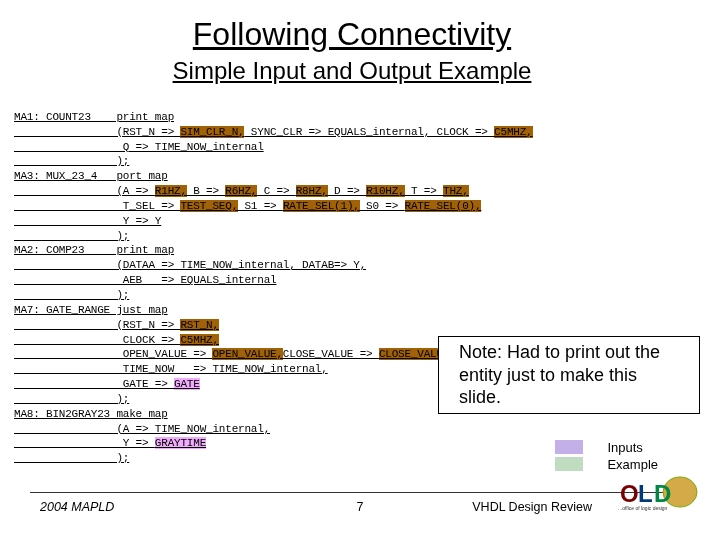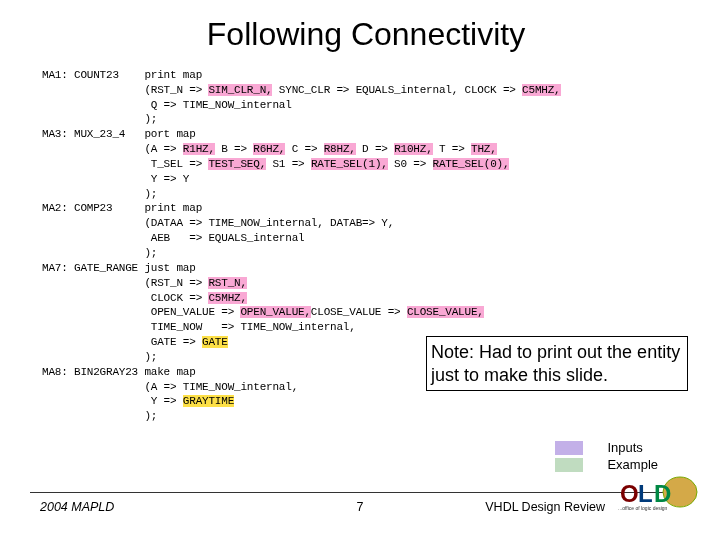--- a/index.html
+++ b/index.html
@@ -12,7 +12,7 @@
     position: relative;
     overflow: hidden;
   }
-  .slide { padding: 10px 30px 0 42px; }
+  .slide { padding: 10px 30px 0 14px; text-decoration: underline; }
   .title {
     font-size: 32px;
     font-weight: 400;

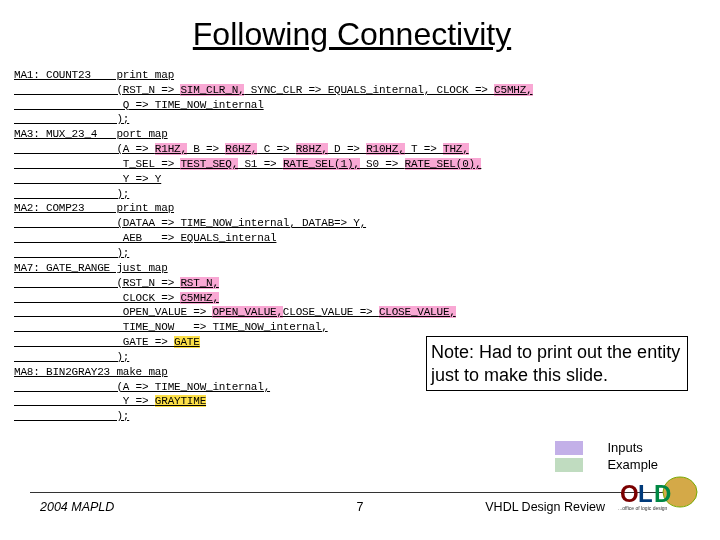--- a/index.html
+++ b/index.html
@@ -87,6 +87,7 @@
 
 <div class="slide">
   <h1 class="title">Following Connectivity</h1>
+  <h2 class="subtitle">Simple Input and Output Example</h2>
 
   <div class="code">
 <span>MA1: COUNT23    print map</span>

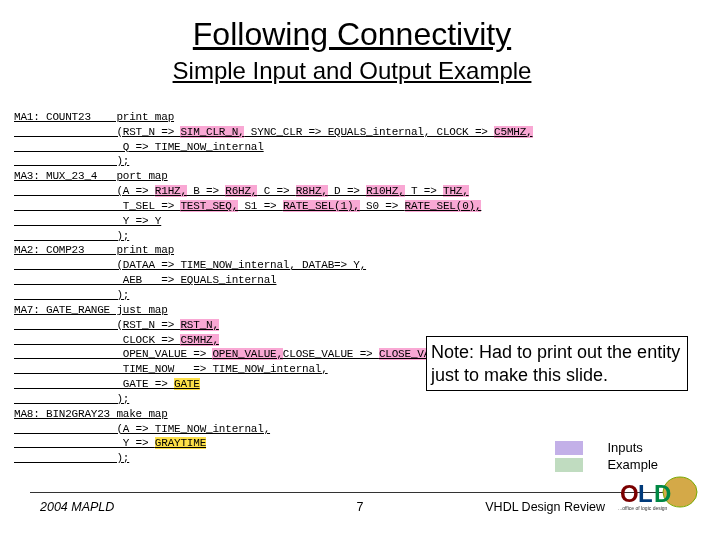--- a/index.html
+++ b/index.html
@@ -33,7 +33,7 @@
     white-space: pre;
     letter-spacing: -0.2px;
   }
-  .hl-in { background: #f9a8d4; }
+  .hl-in { background: #a16207; }
   .hl-out { background: #fde047; }
   .note-box {
     position: absolute;

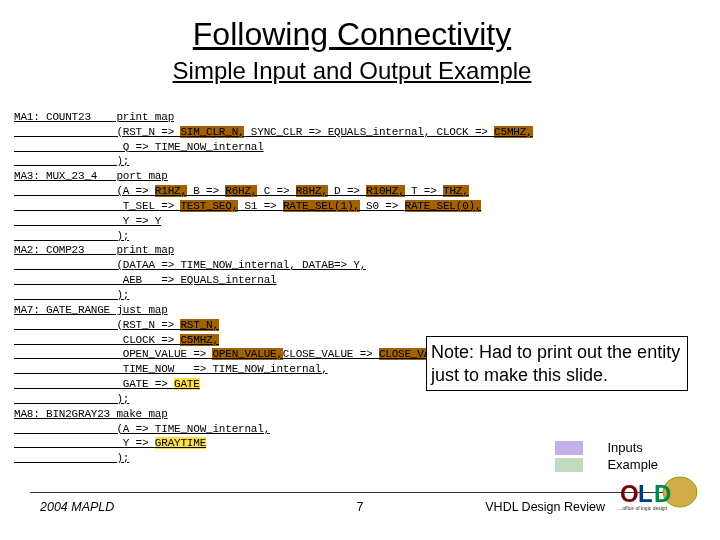--- a/index.html
+++ b/index.html
@@ -37,11 +37,11 @@
   .hl-out { background: #fde047; }
   .note-box {
     position: absolute;
-    right: 32px;
+    right: 20px;
     top: 336px;
     width: 262px;
     border: 1px solid #000;
-    padding: 4px 4px;
+    padding: 4px 20px;
     font-size: 18px;
     background: #fff;
     line-height: 1.25;

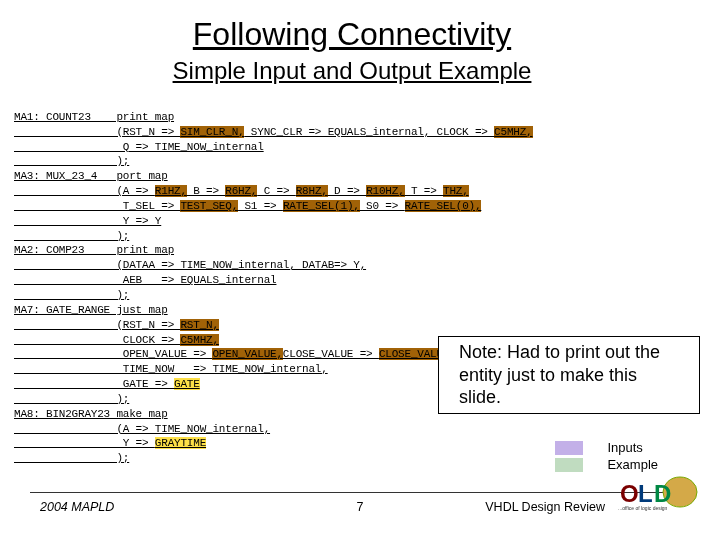--- a/index.html
+++ b/index.html
@@ -34,7 +34,7 @@
     letter-spacing: -0.2px;
   }
   .hl-in { background: #a16207; }
-  .hl-out { background: #fde047; }
+  .hl-out { background: #f0abfc; }
   .note-box {
     position: absolute;
     right: 20px;

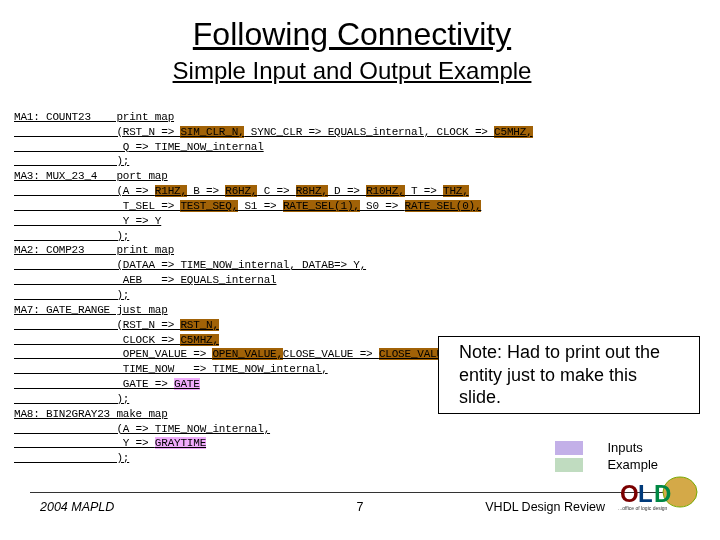--- a/index.html
+++ b/index.html
@@ -52,7 +52,7 @@
     top: 440px;
     font-size: 13px;
   }
-  .legend-row { display: flex; align-items: flex-end; gap: 24px; margin-bottom: 2px; }
+  .legend-row { display: flex; align-items: flex-start; gap: 24px; margin-bottom: 2px; }
   .legend-swatch { width: 28px; height: 14px; }
   .sw-in { background: #c3b0e8; }
   .sw-out { background: #c0dcc0; }

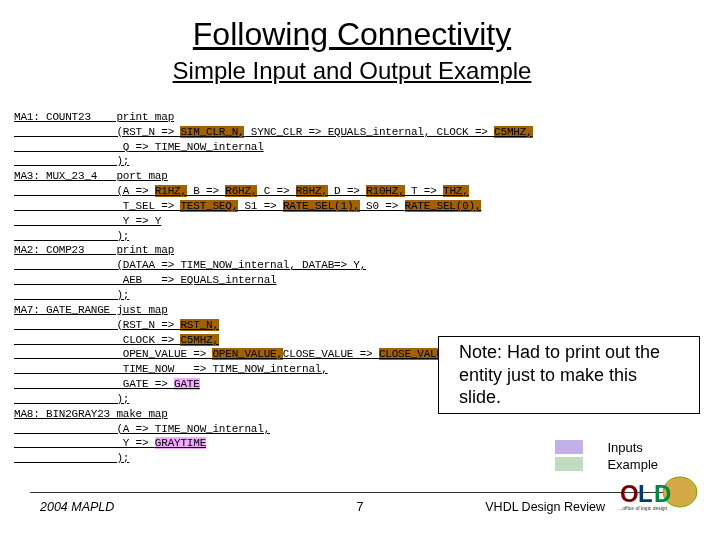--- a/index.html
+++ b/index.html
@@ -72,7 +72,7 @@
   }
   .foot-left { position: absolute; left: 10px; font-style: italic; }
   .foot-center { position: absolute; left: 50%; transform: translateX(-50%); }
-  .foot-right { position: absolute; right: 85px; }
+  .foot-right { position: absolute; right: 98px; }
   .logo {
     position: absolute;
     right: 22px;

